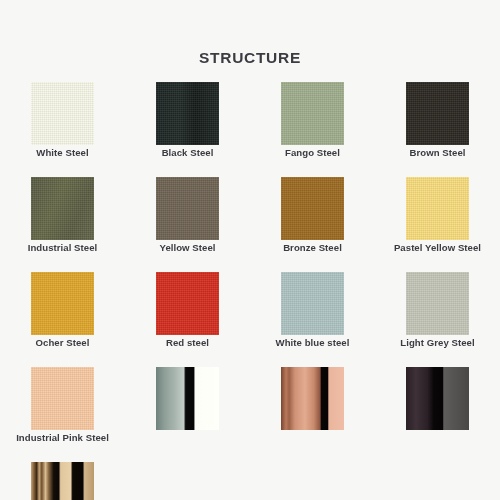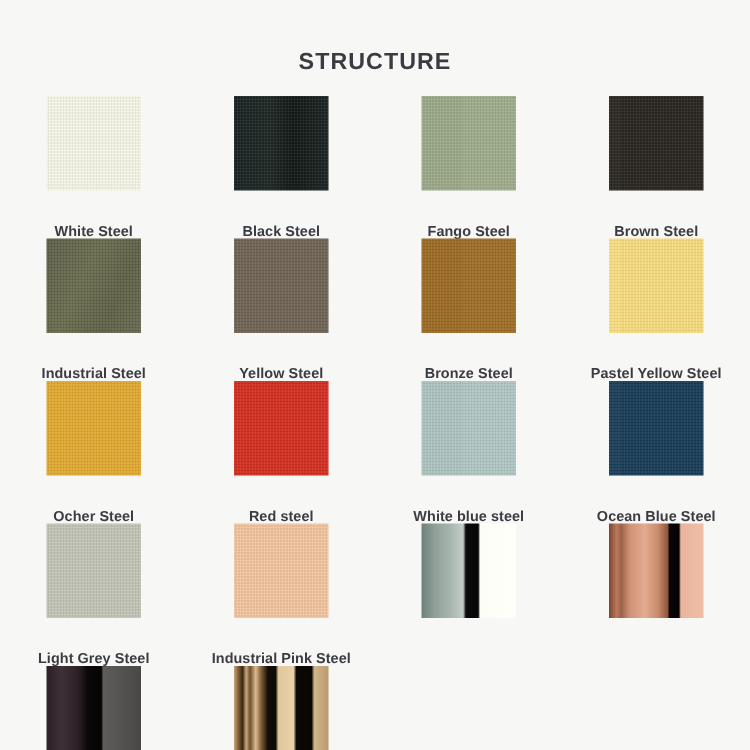--- a/index.html
+++ b/index.html
@@ -26,7 +26,7 @@
     font-weight: bold;
     letter-spacing: 0.7px;
     color: #3b3b42;
-    margin: 0;
+    margin: 16px;
     padding-top: 34px;
     line-height: 16px;
   }

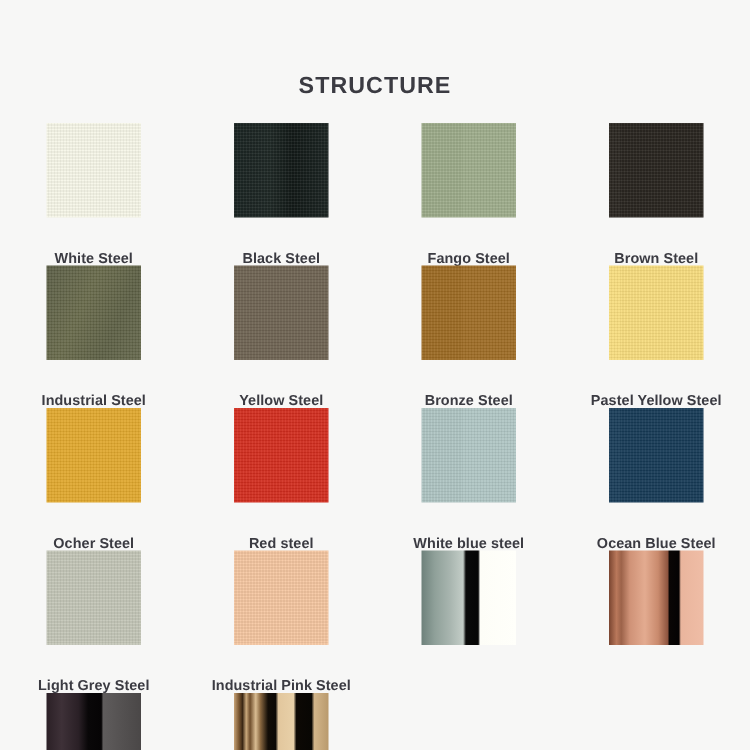--- a/index.html
+++ b/index.html
@@ -61,7 +61,7 @@
     pointer-events: none;
   }
   .swatch-label {
-    margin-top: 22px;
+    margin-top: 2px;
     font-size: 9.6px;
     font-weight: bold;
     color: #3b3b42;

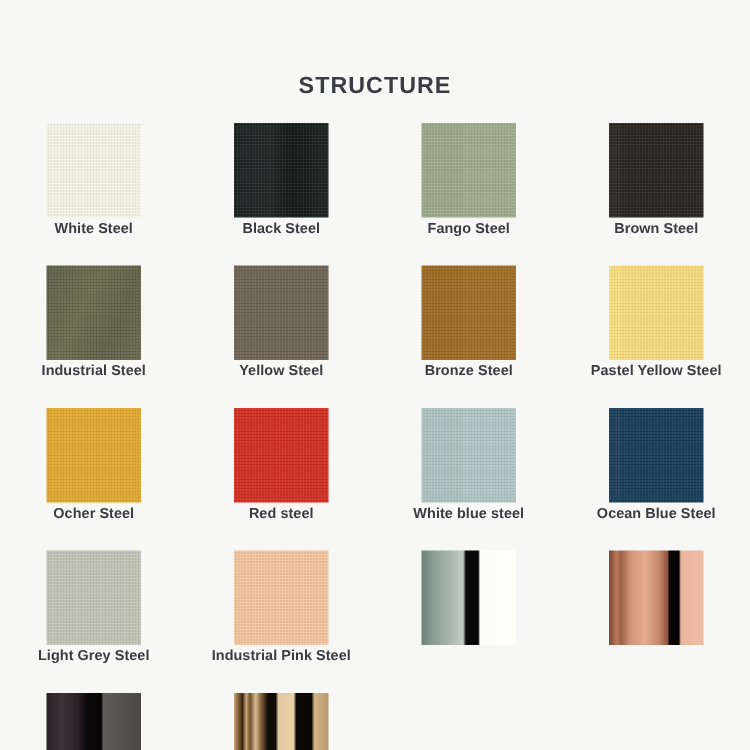--- a/index.html
+++ b/index.html
@@ -132,10 +132,6 @@
         <div class="swatch-label">White blue steel</div>
       </div>
       <div class="swatch-cell">
-        <div class="swatch-chip flat" style="background: rgb(22, 58, 86);"></div>
-        <div class="swatch-label">Ocean Blue Steel</div>
-      </div>
-      <div class="swatch-cell">
         <div class="swatch-chip flat" style="background: rgb(195, 198, 183);"></div>
         <div class="swatch-label">Light Grey Steel</div>
       </div>

